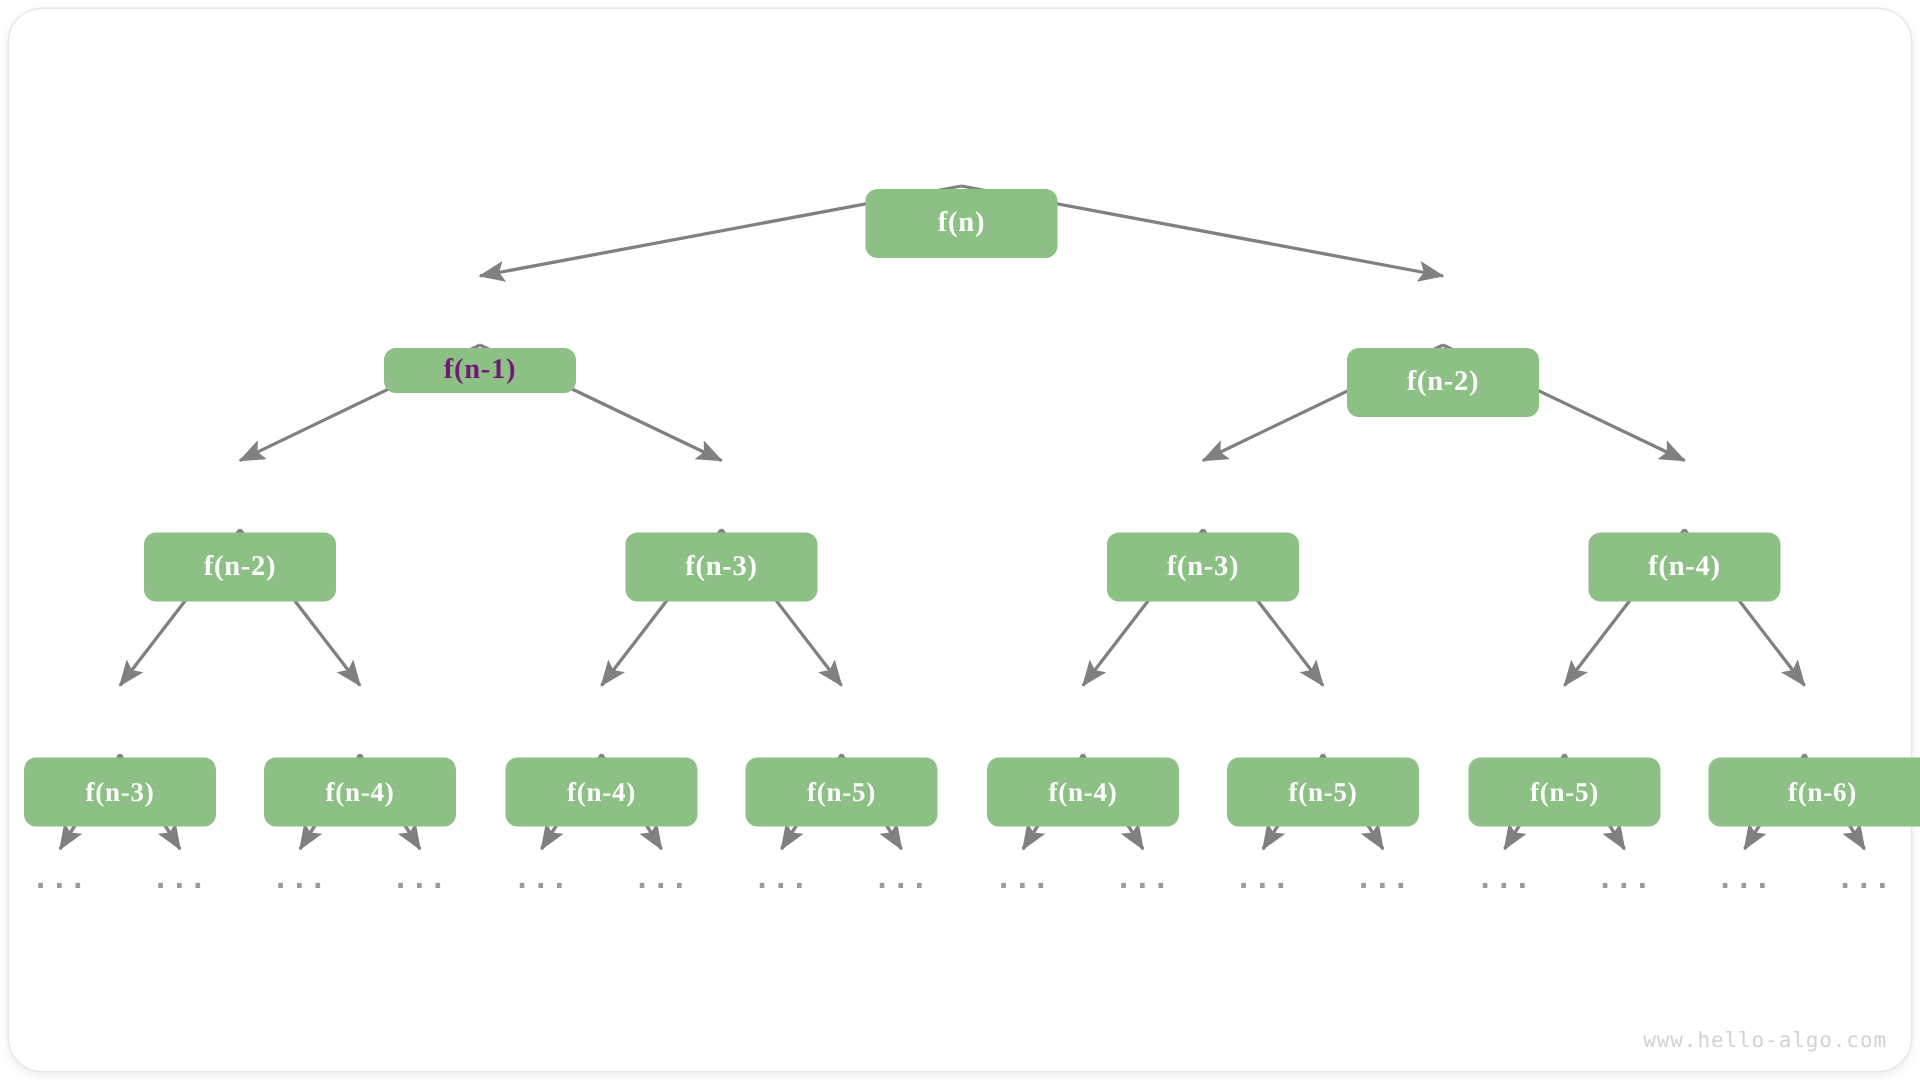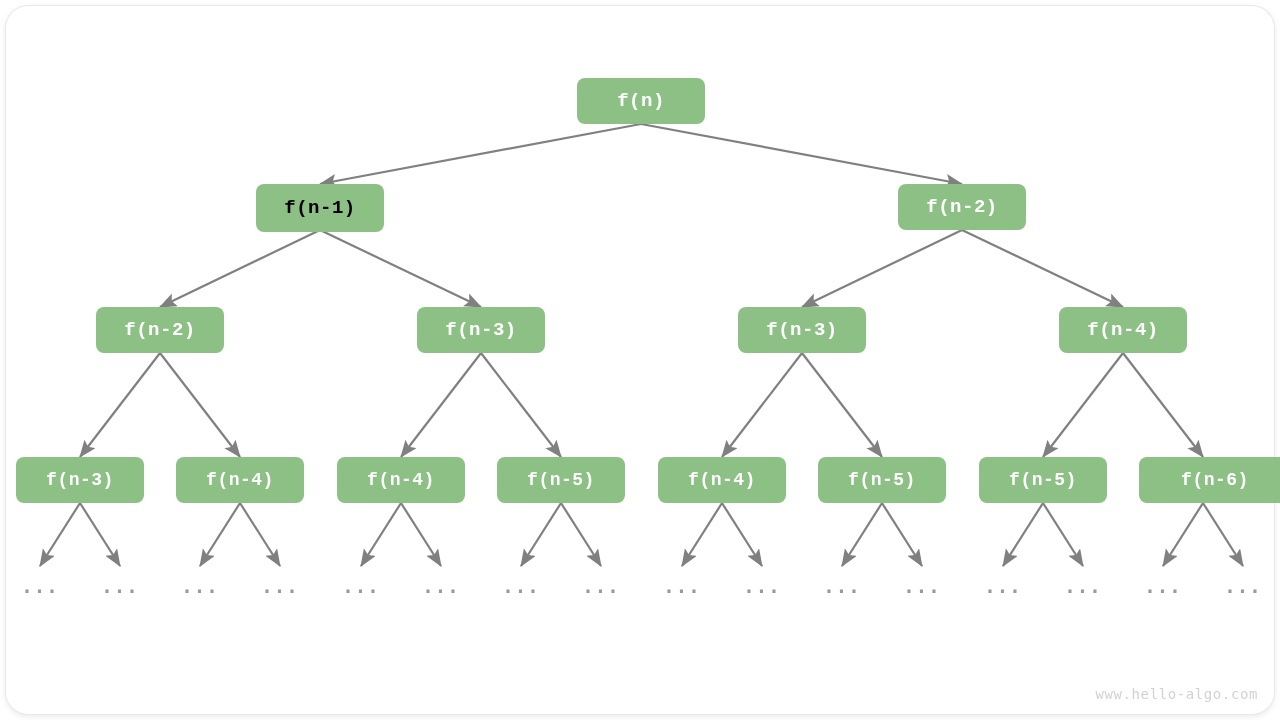--- a/index.html
+++ b/index.html
@@ -50,12 +50,13 @@
     display: flex;
     align-items: center;
     justify-content: center;
-    font-family: Liberation Mono, monospace;
+    font-family: Liberation Serif, serif;
     font-weight: bold;
     letter-spacing: 0.5px;
     white-space: nowrap;
     box-sizing: border-box;
     user-select: none;
+    margin-top: 48px;
   }
 
   .node.lvl0 { font-size: 19px; }

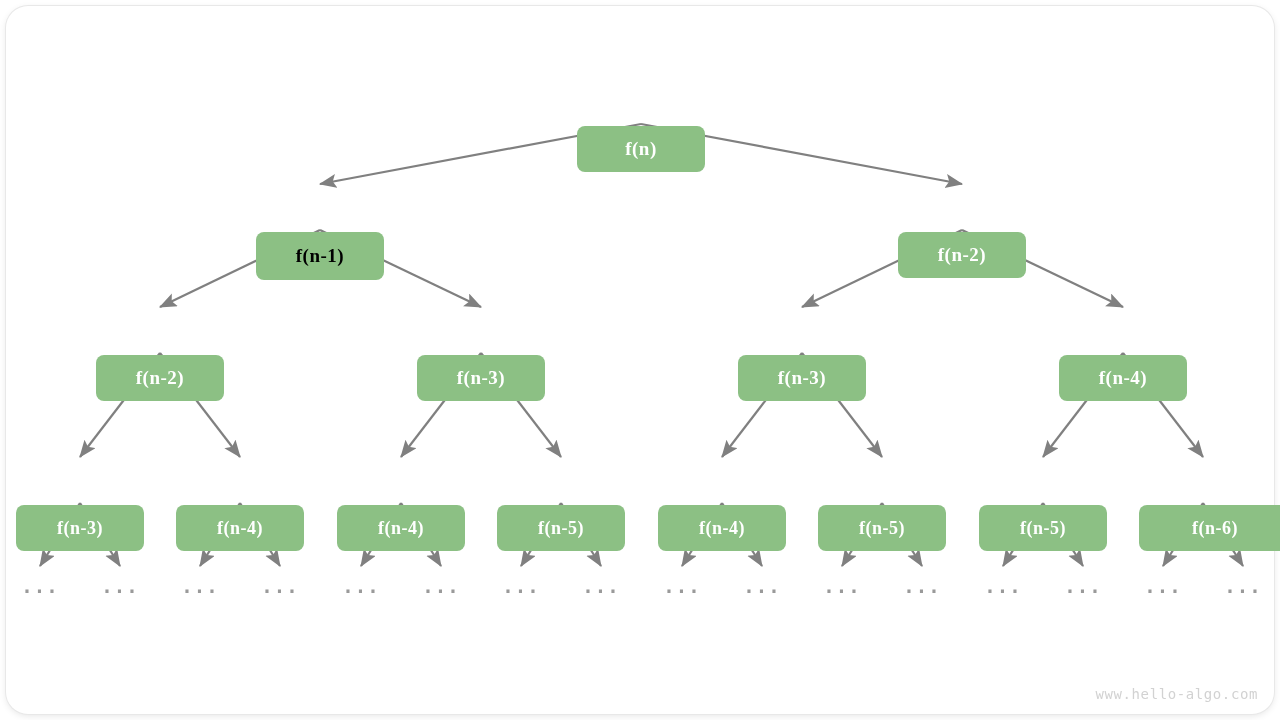--- a/index.html
+++ b/index.html
@@ -139,7 +139,7 @@
       <div class="node lvl0" style="left: 577px; top: 78px; width: 128px; height: 46px; background: rgb(140, 192, 132); color: rgb(255, 255, 255);">
         <span>f(n)</span>
       </div>
-      <div class="node lvl1" style="left: 256px; top: 184px; width: 128px; height: 48px; background: rgb(140, 192, 132); color: #000000;">
+      <div class="node lvl1" style="left: 256px; top: 184px; width: 128px; height: 30px; background: rgb(140, 192, 132); color: #701a75;">
         <span>f(n-1)</span>
       </div>
       <div class="node lvl1" style="left: 898px; top: 184px; width: 128px; height: 46px; background: rgb(140, 192, 132); color: rgb(255, 255, 255);">

